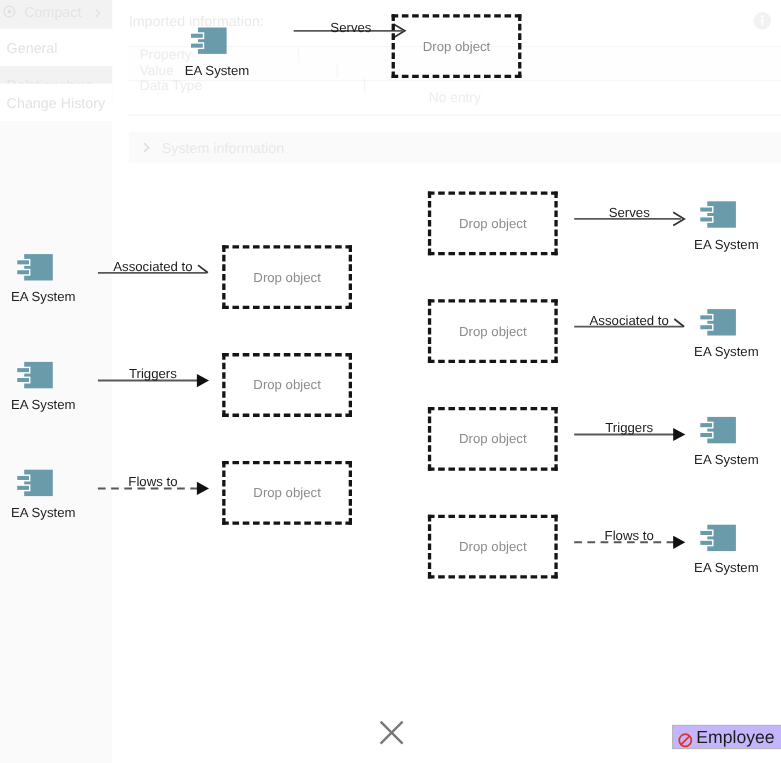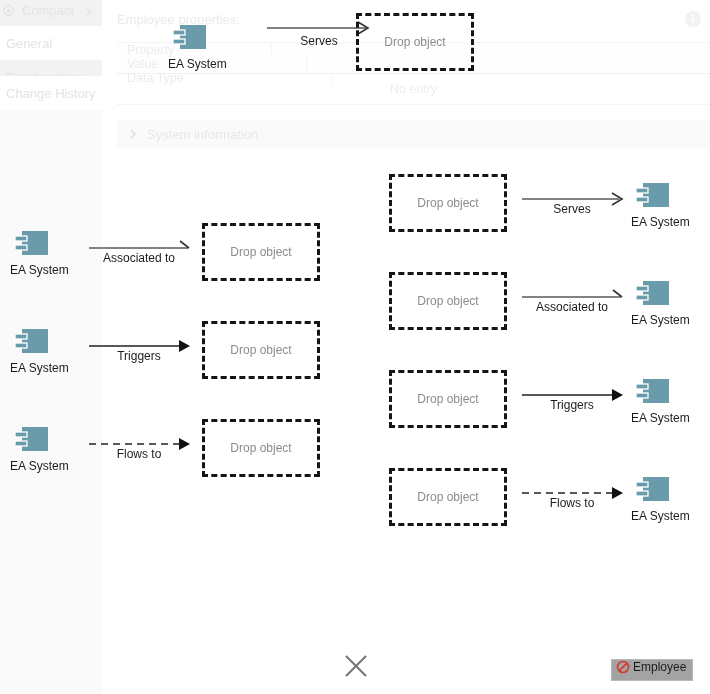--- a/index.html
+++ b/index.html
@@ -249,7 +249,7 @@
   </div>
 
   <div class="content-pane">
-    <div class="imported-label">Employee properties:</div>
+    <div class="imported-label">Imported information:</div>
 
     <div class="prop-table">
       <div class="prop-head">

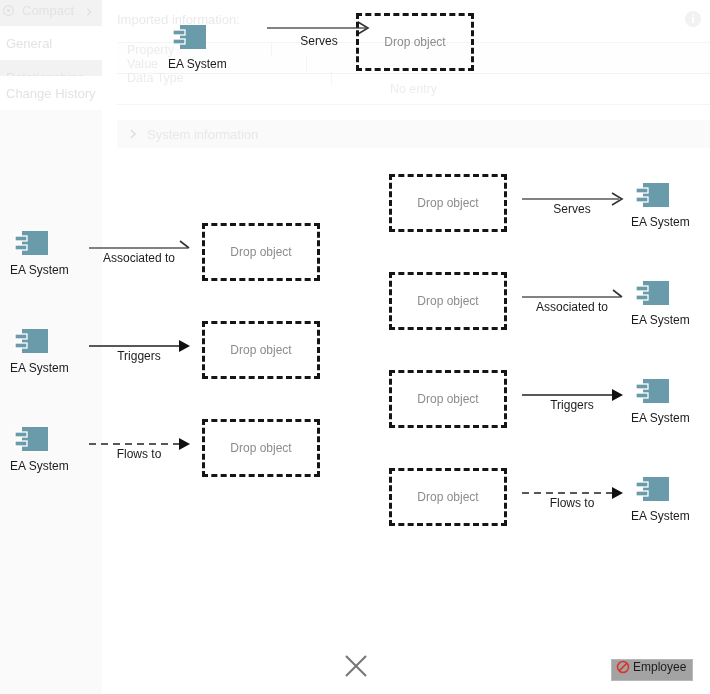--- a/index.html
+++ b/index.html
@@ -181,7 +181,7 @@
   .rel .rel-label {
     position: absolute;
     left: 0;
-    top: 16px;
+    top: 0;
     width: 108px;
     text-align: center;
     font-size: 12px;

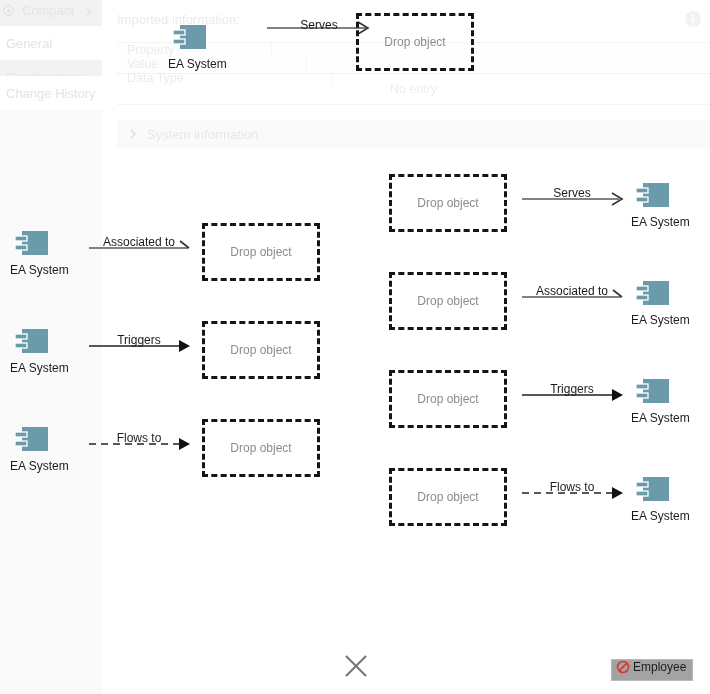--- a/index.html
+++ b/index.html
@@ -203,12 +203,12 @@
     top: 659px;
     height: 22px;
     border: 1px solid #b8b8b8;
-    background: #a3a3a3;
-    display: flex;
-    align-items: flex-start;
+    background: #c4b5fd;
+    display: flex;
+    align-items: flex-end;
     padding: 0 6px 0 4px;
     box-sizing: border-box;
-    font-size: 12px;
+    font-size: 16px;
     color: #1c1c1c;
   }
   .emp-badge .no-icon { width: 14px; height: 14px; margin-right: 3px; }

